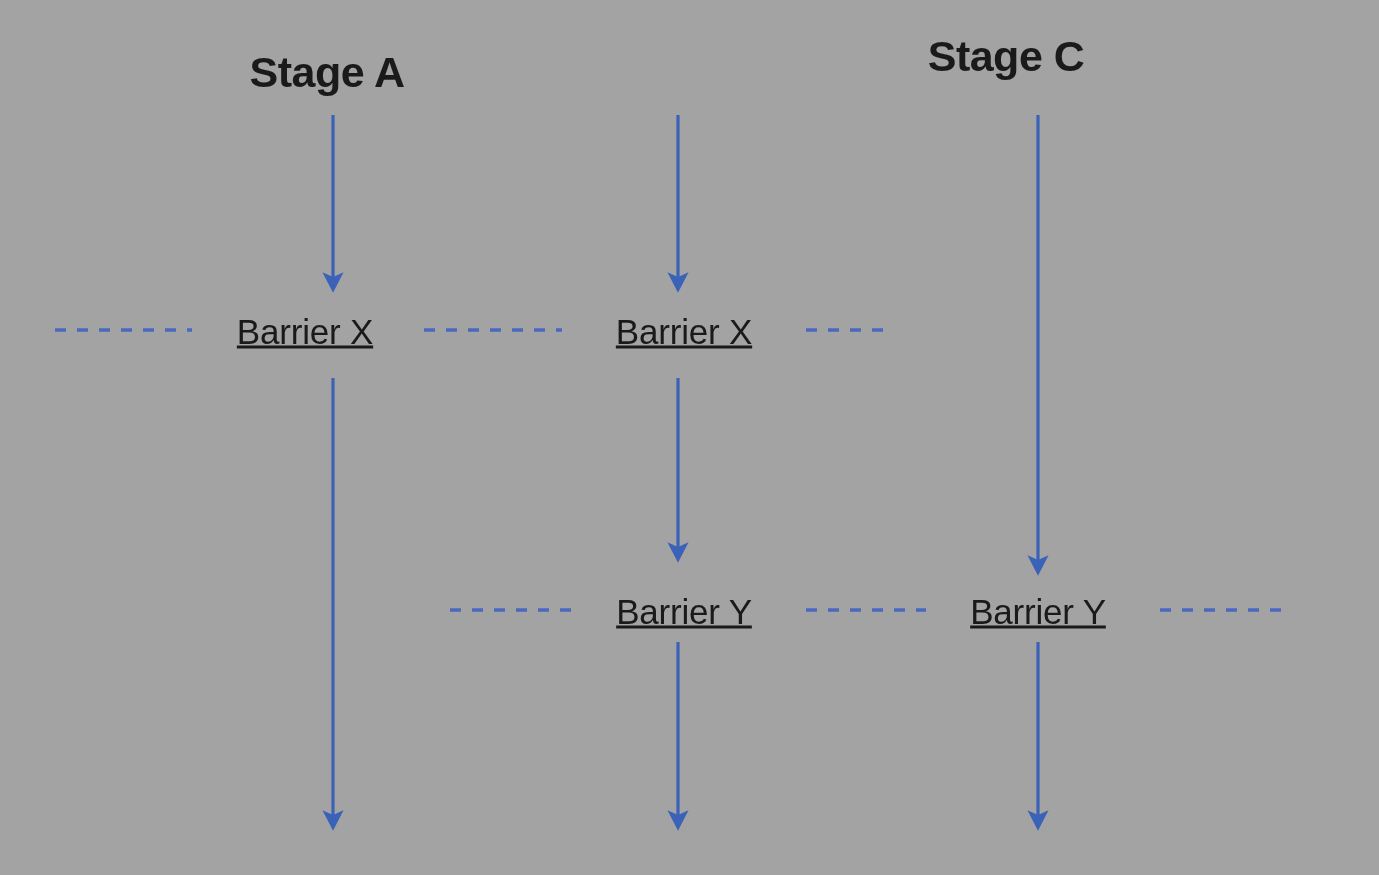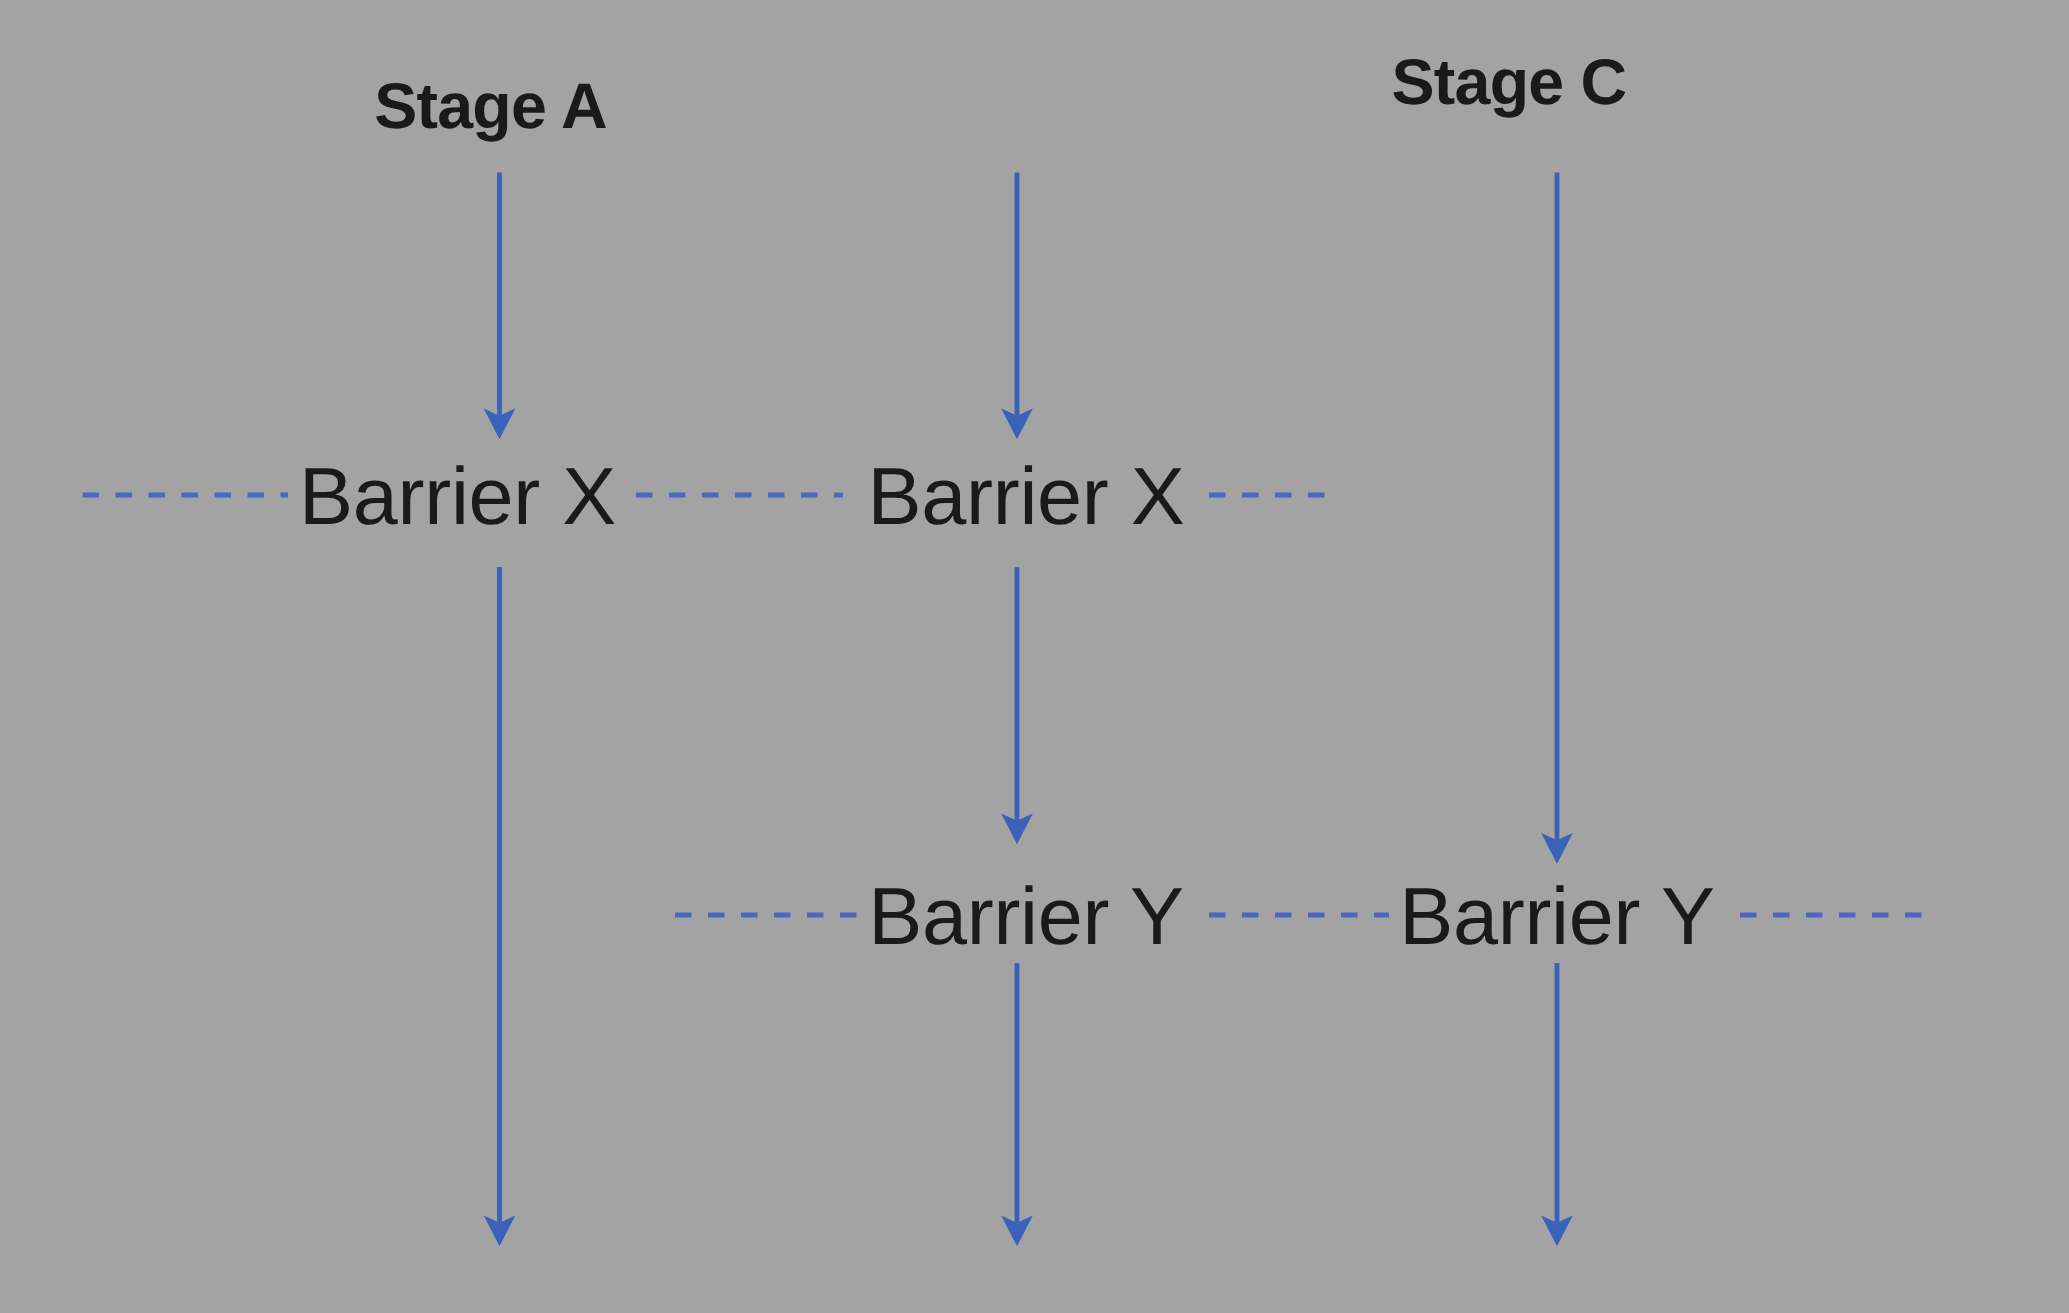--- a/index.html
+++ b/index.html
@@ -40,9 +40,10 @@
     letter-spacing: -0.5px;
   }
   .barrier-label {
-    font-size: 54px;
+    font-size: 35px;
     font-weight: normal;
     letter-spacing: -0.2px;
+    text-decoration: underline;
   }
 </style>
 </head>

